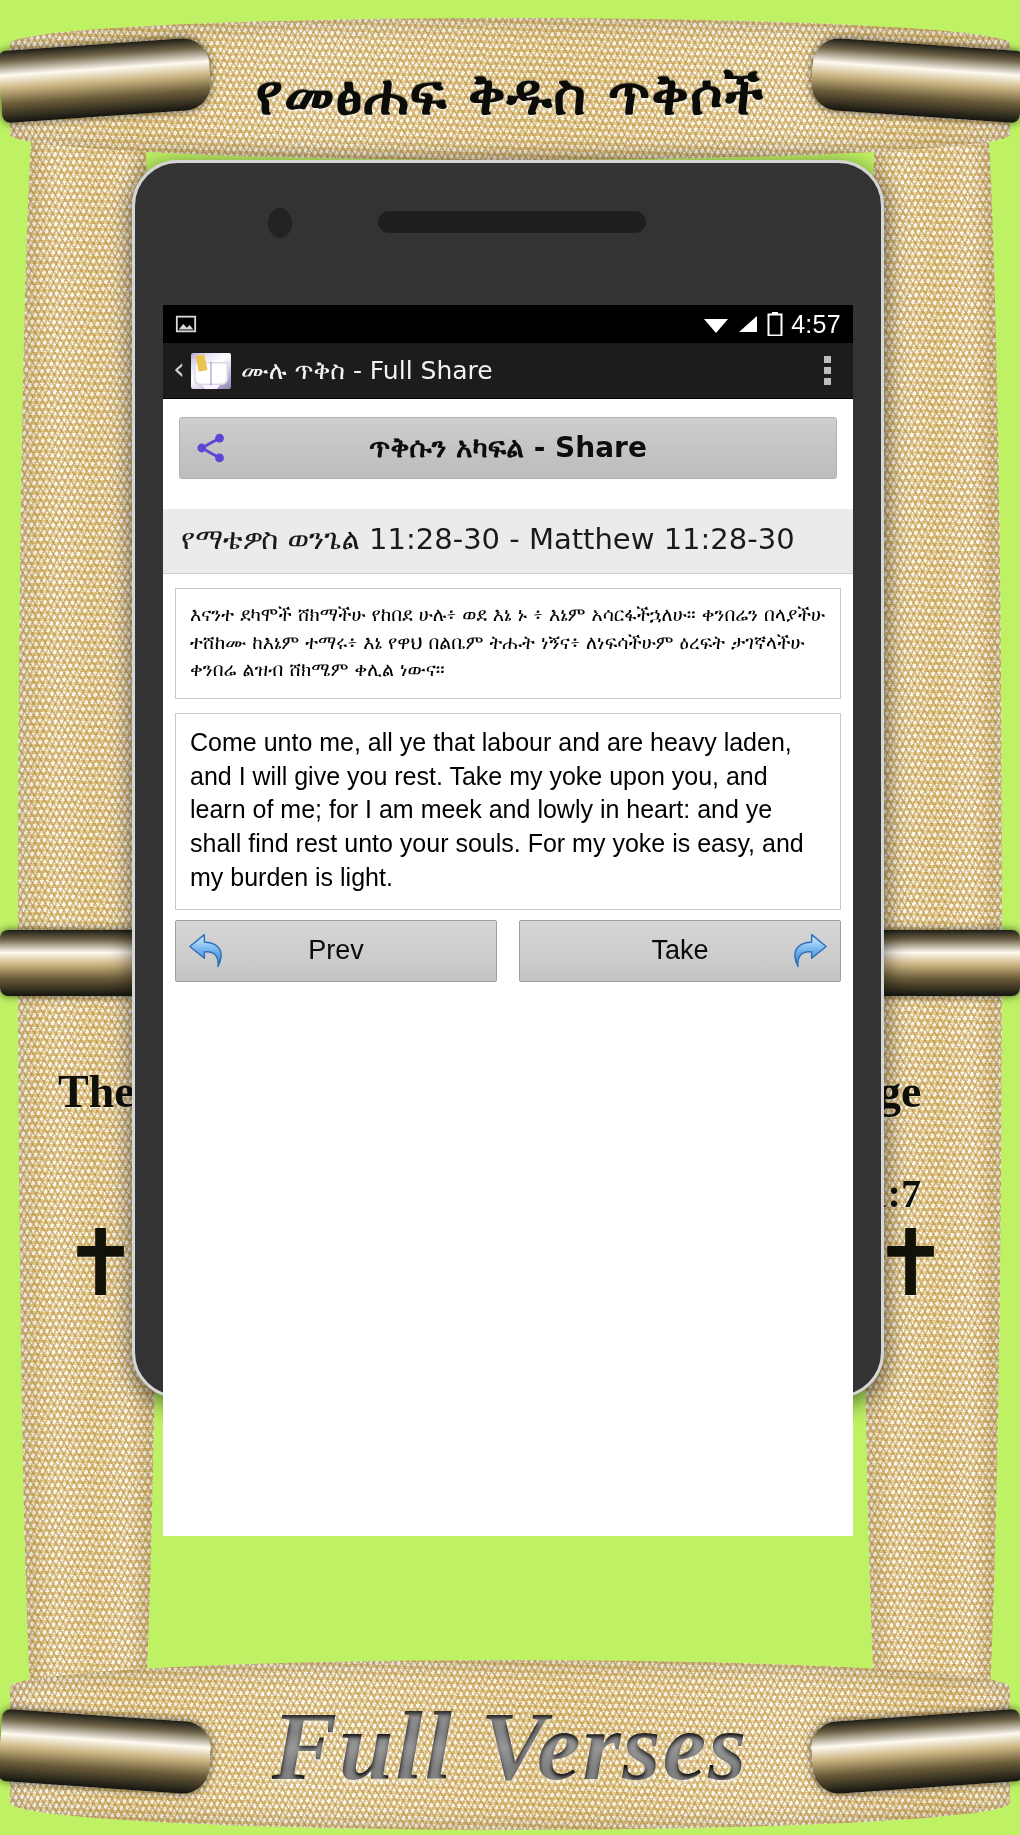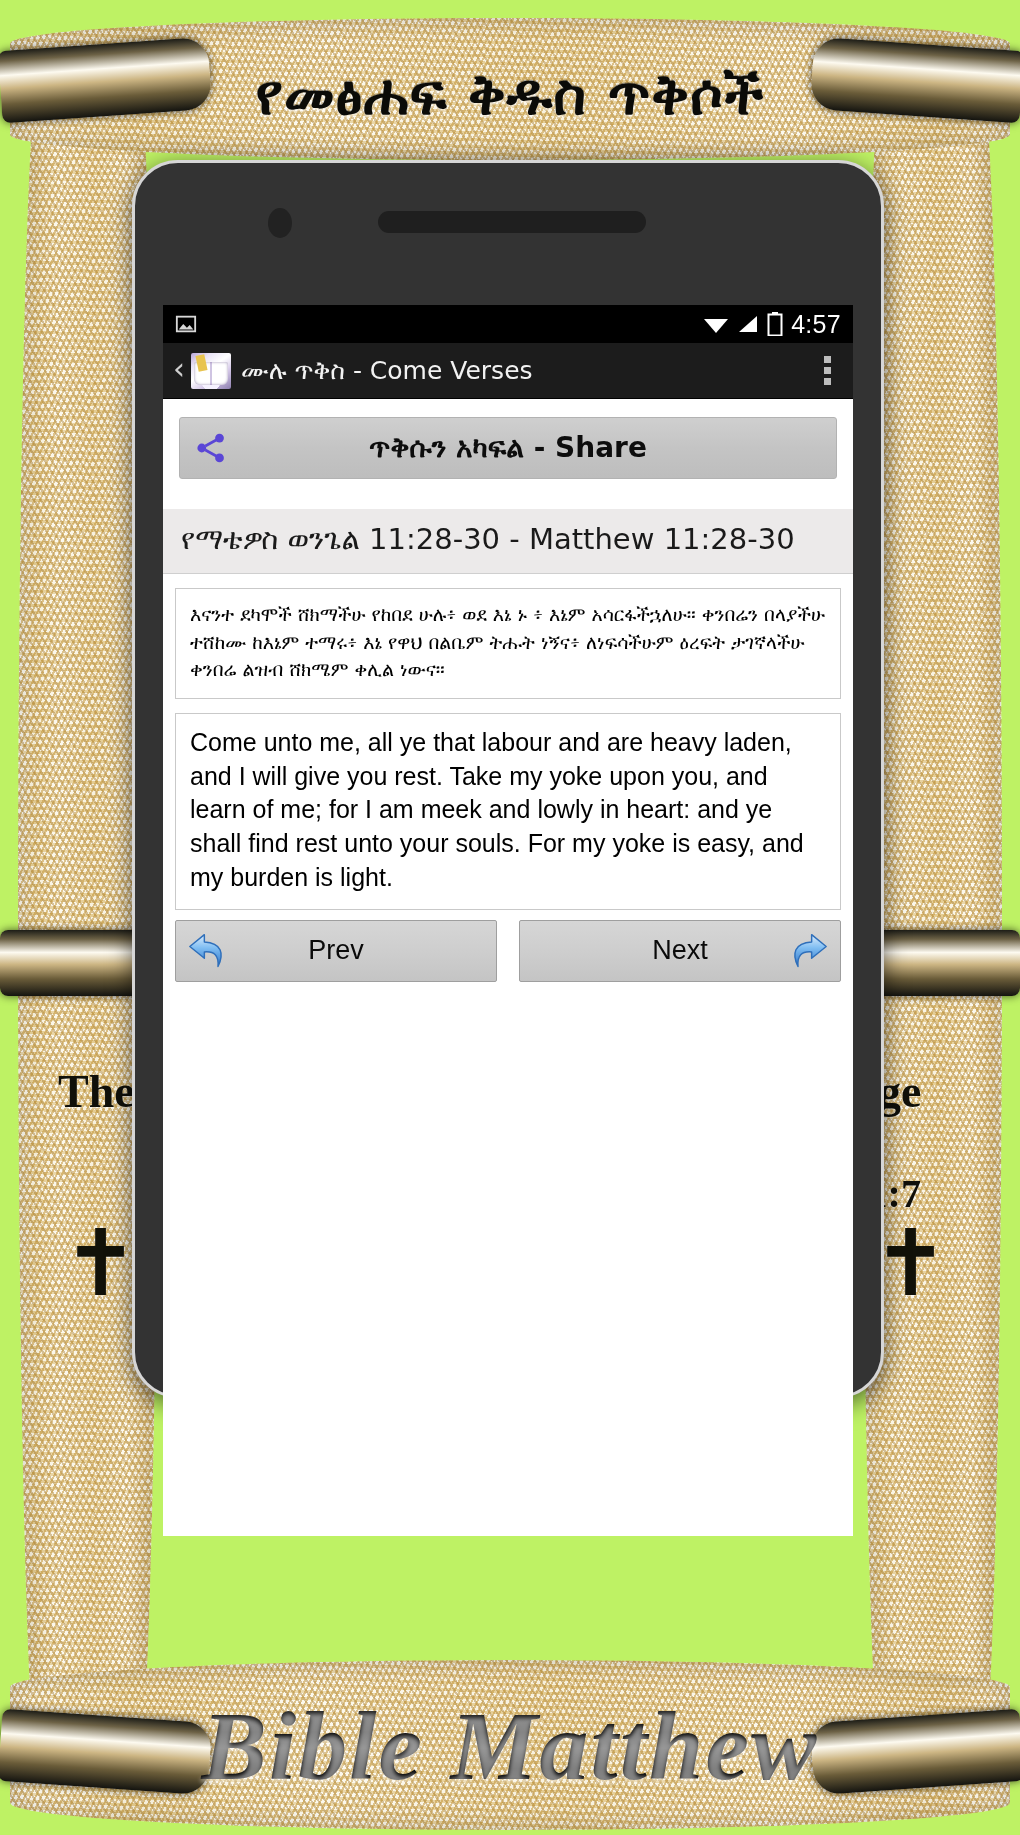--- a/index.html
+++ b/index.html
@@ -411,7 +411,7 @@
     <div class="actionbar">
       <div class="ab-back">‹</div>
       <div class="app-icon"></div>
-      <div class="ab-title">ሙሉ ጥቅስ - Come Verses</div>
+      <div class="ab-title">ሙሉ ጥቅስ - Full Share</div>
       <div class="ab-overflow">
         <span></span>
           <span></span>

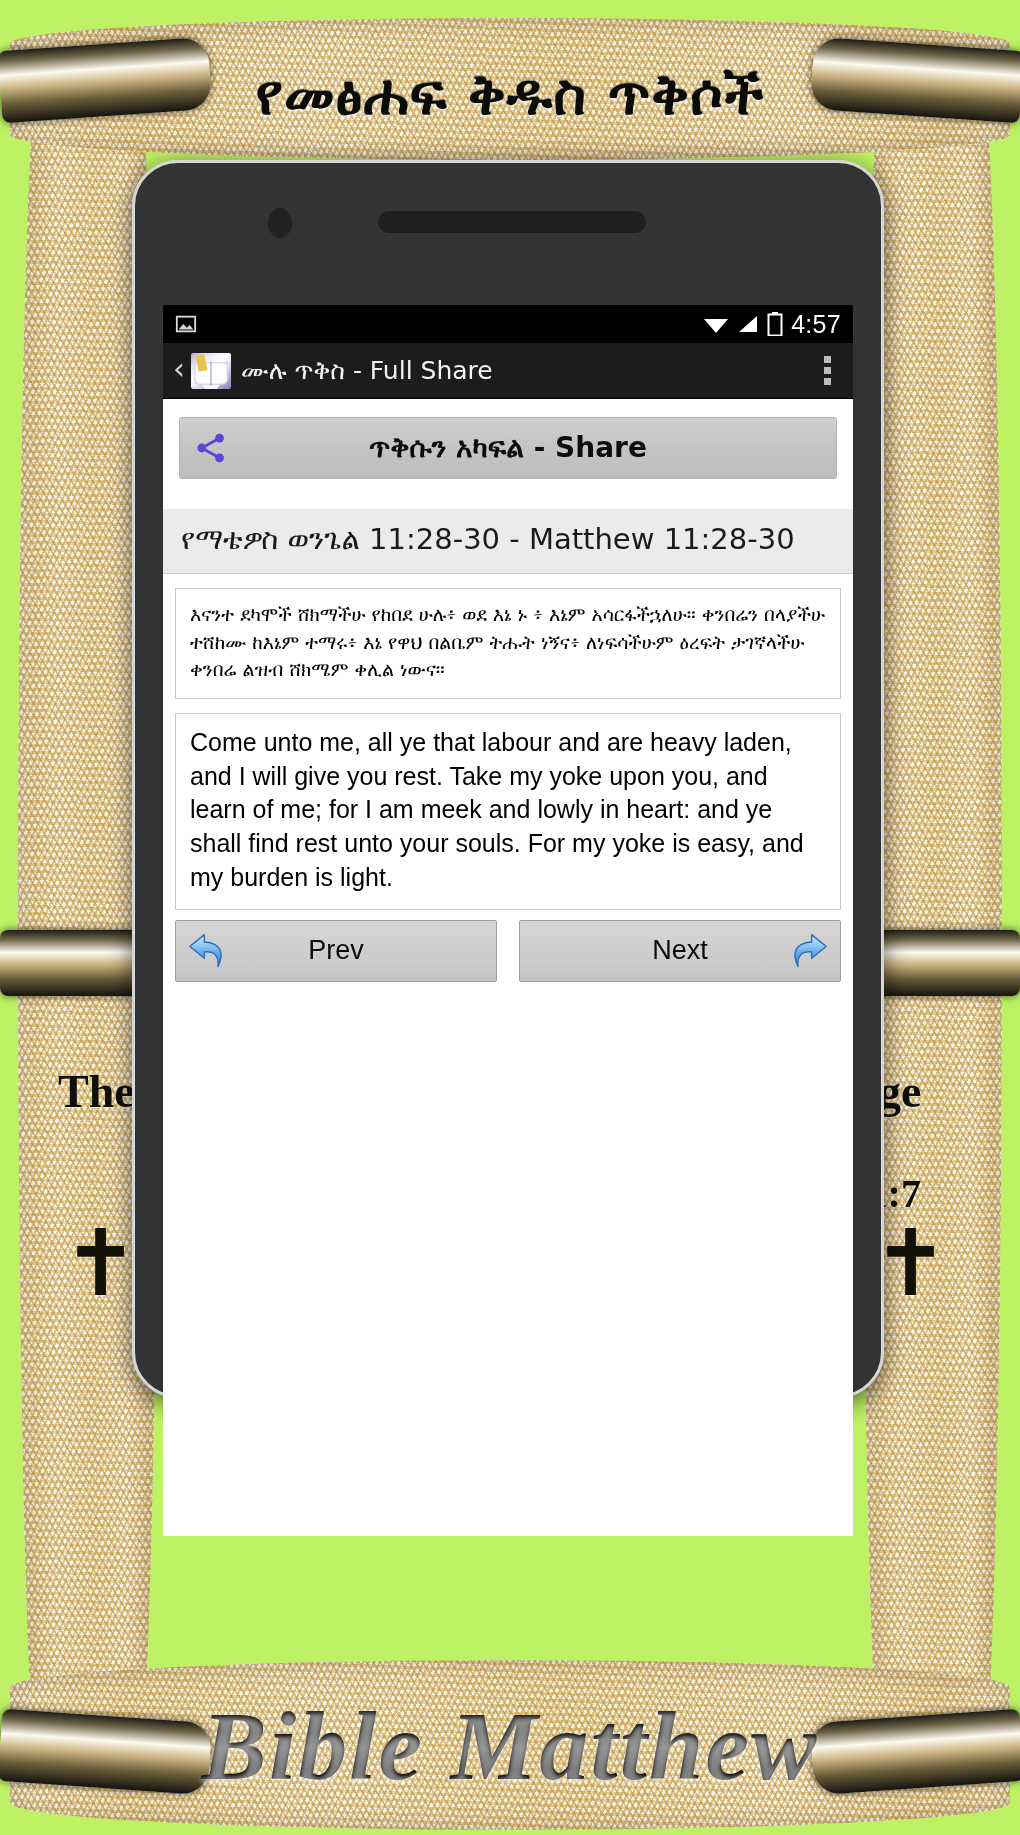--- a/index.html
+++ b/index.html
@@ -468,7 +468,7 @@
             </defs>
             <path d="M28 4 L44 17 L28 30 L28 23 C17 22 12 27 13 39 C6 25 9 13 28 12 Z" fill="url(#gradR)" stroke="#2f6fba" stroke-width="1.6" stroke-linejoin="round"></path>
           </svg>
-          <span class="nav-label">Next</span>
+          <span class="nav-label">Take</span>
         </div>
       </div>
 

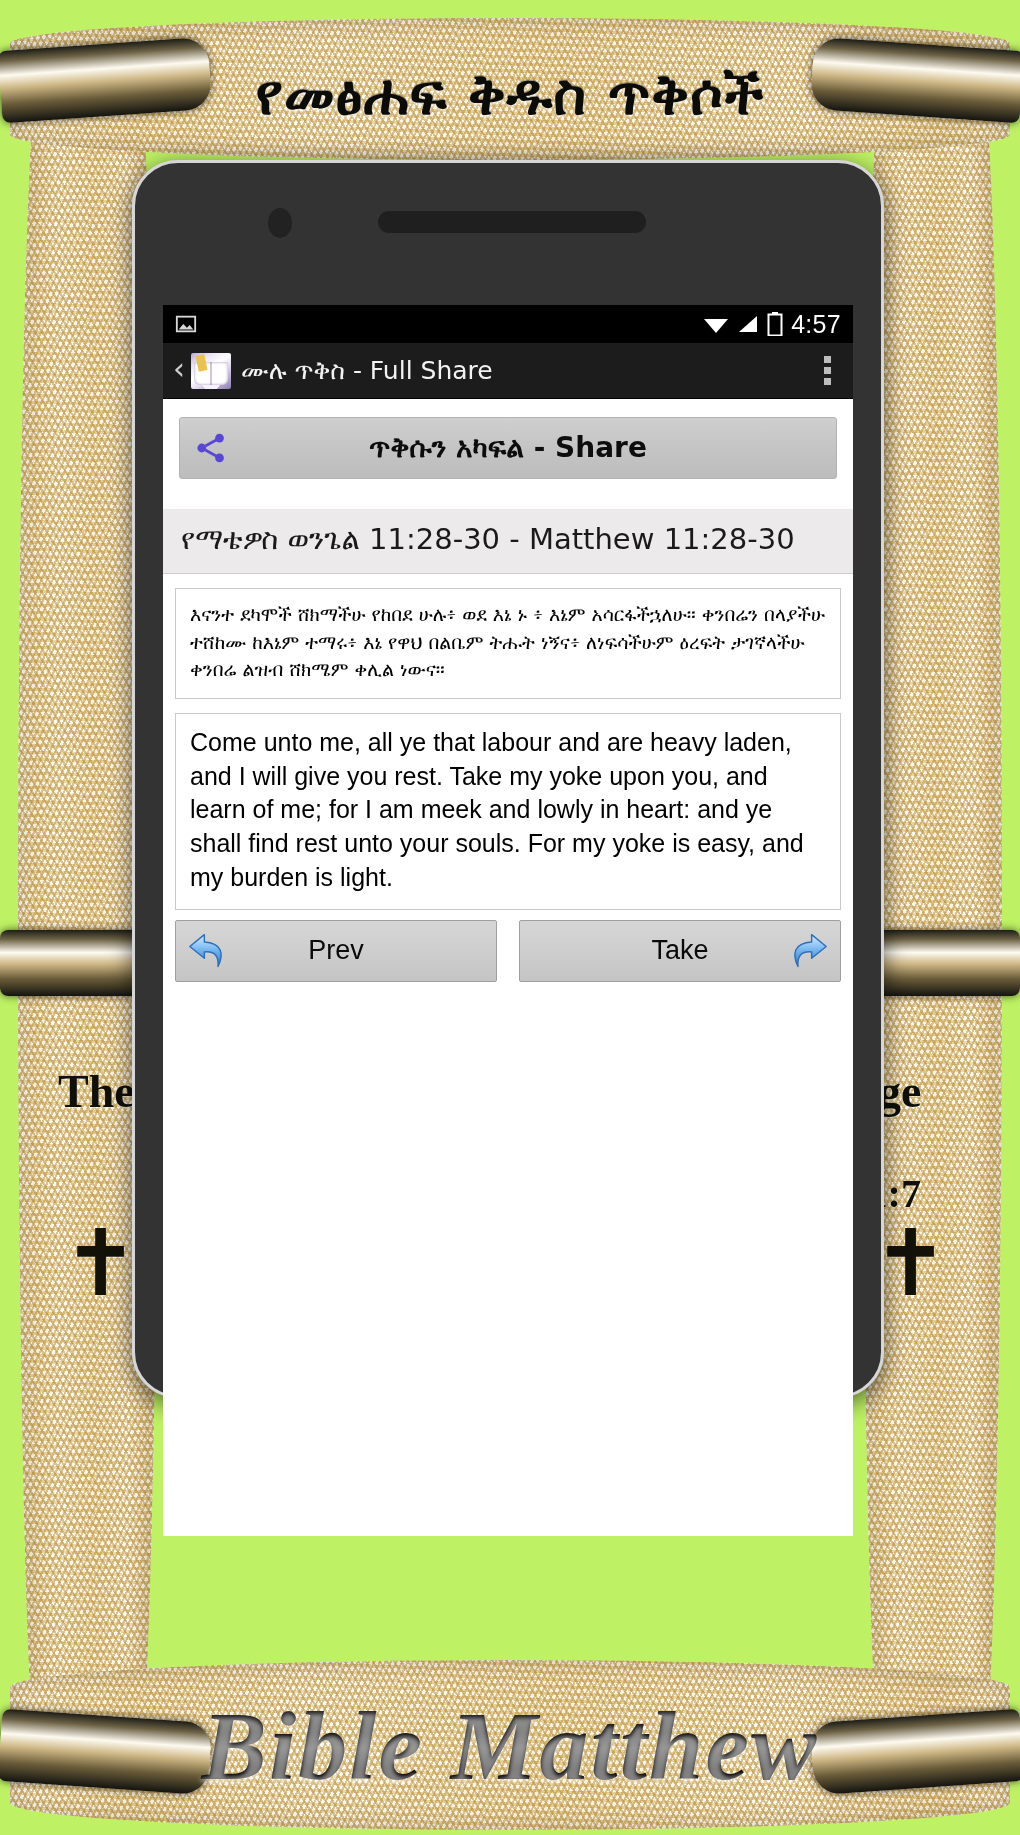--- a/index.html
+++ b/index.html
@@ -375,7 +375,7 @@
     <div class="cross cross-l">✝</div>
     <div class="cross cross-r">✝</div>
 
-    <div class="banner-title banner-bottom-title">Bible Matthew</div>
+    <div class="banner-title banner-bottom-title">Full Verses</div>
   </div>
 
   <div class="phone"></div>

